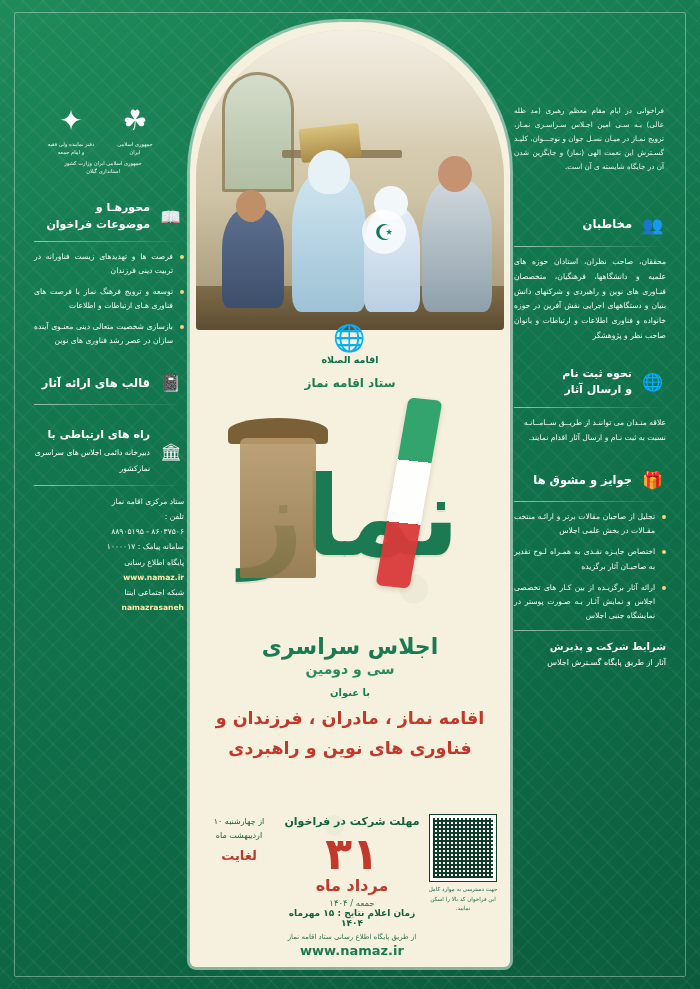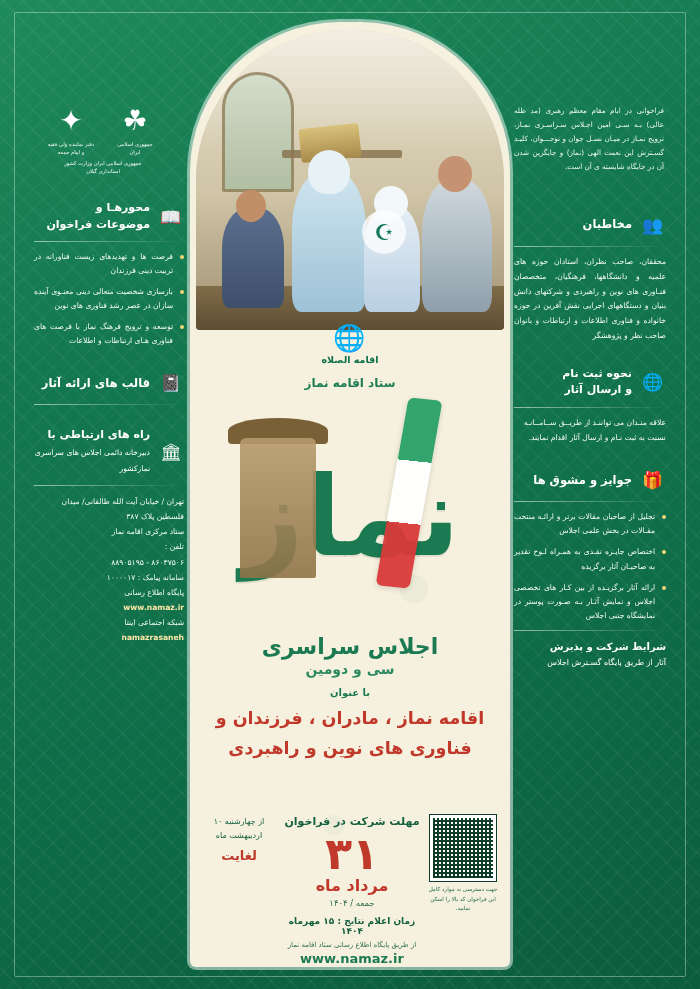--- a/index.html
+++ b/index.html
@@ -273,8 +273,8 @@
       <div class="rule"></div>
       <ul class="bullets">
         <li>فرصت ها و تهدیدهای زیست فناورانه در تربیت دینی فرزندان</li>
+        <li>توسعه و ترویج فرهنگ نماز با فرصت های فناوری هـای ارتباطات و اطلاعات</li>
         <li>بازسازی شخصیت متعالی دینی معنـوی آینده سازان در عصر رشد فناوری های نوین</li>
-        <li>توسعه و ترویج فرهنگ نماز با فرصت های فناوری هـای ارتباطات و اطلاعات</li>
       </ul>
     </div>
 

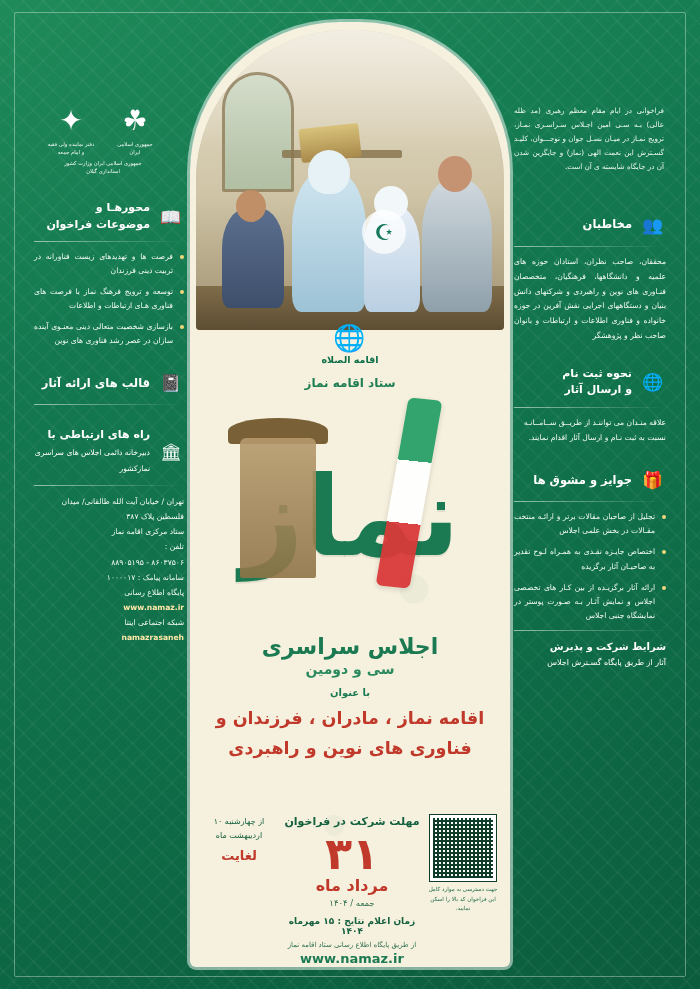--- a/index.html
+++ b/index.html
@@ -296,7 +296,6 @@
       </div>
       <div class="rule"></div>
       <div class="contact-lines">
-        <div>تهران / خیابان آیت الله طالقانی/ میدان فلسطین پلاک ۳۸۷</div>
         <div>ستاد مرکزی اقامه نماز</div>
         <div>تلفن :</div>
         <div class="ltr">۸۸۹۰۵۱۹۵ - ۸۶۰۳۷۵۰۶</div>

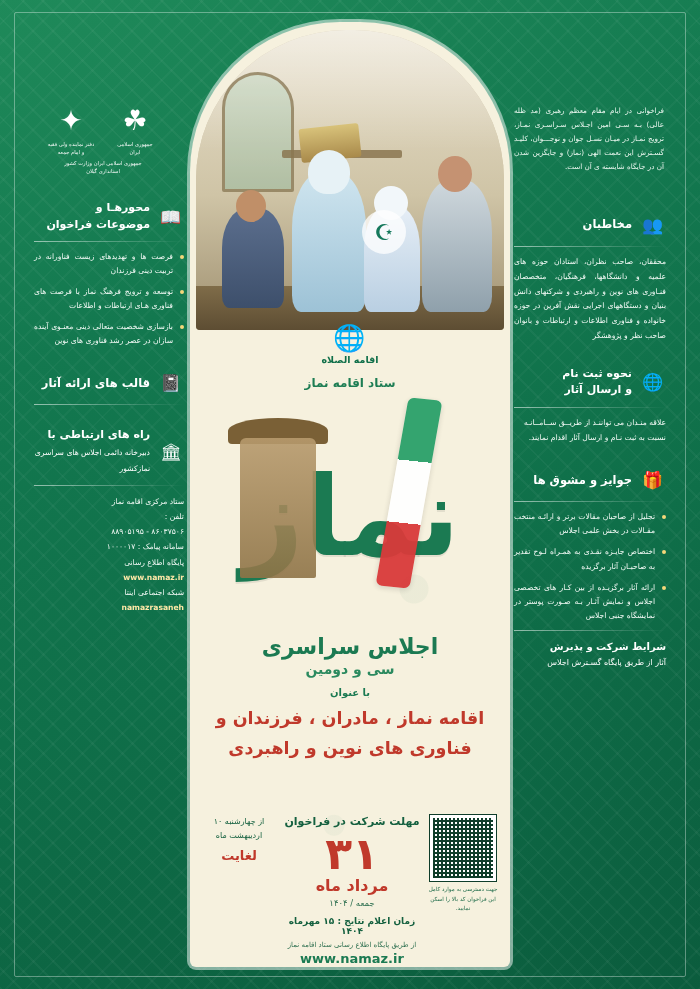--- a/index.html
+++ b/index.html
@@ -206,7 +206,7 @@
   }
   .deadline-month { font-size: 16px; font-weight: bold; color:#c0392b; }
   .deadline-date { font-size: 8.5px; color:#2b6e4e; margin-top: 3px; }
-  .result-line { font-size: 9px; color:#14603f; margin-top: 8px; font-weight: bold; }
+  .result-line { font-size: 9px; color:#14603f; margin-top: 0; font-weight: bold; }
   .site-line { font-size: 7px; color:#2b6e4e; margin-top: 5px; }
   .site-url { font-size: 13px; font-weight: bold; color:#1b7a52; direction: ltr; margin-top: 2px; }
   .lang-block { width: 78px; text-align: center; color:#14603f; font-size: 8px; line-height: 1.8; }

